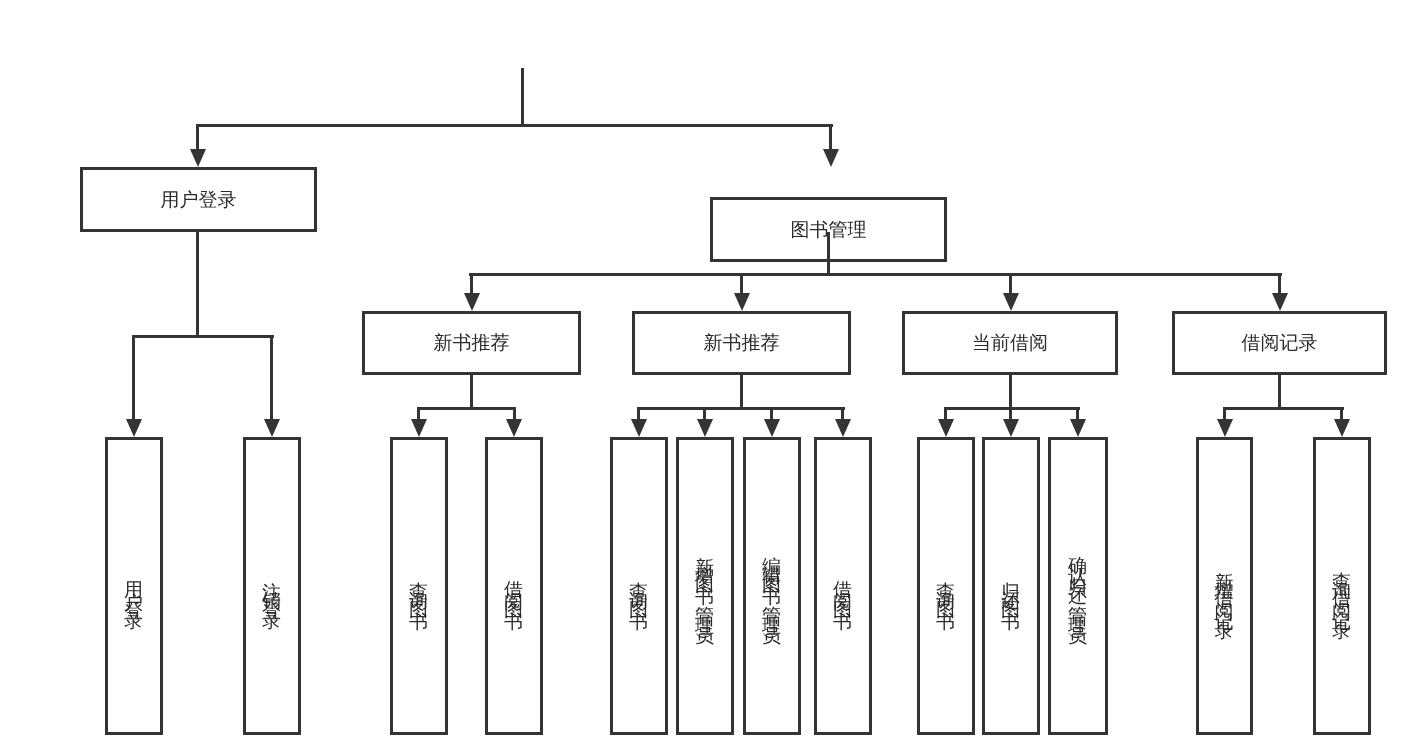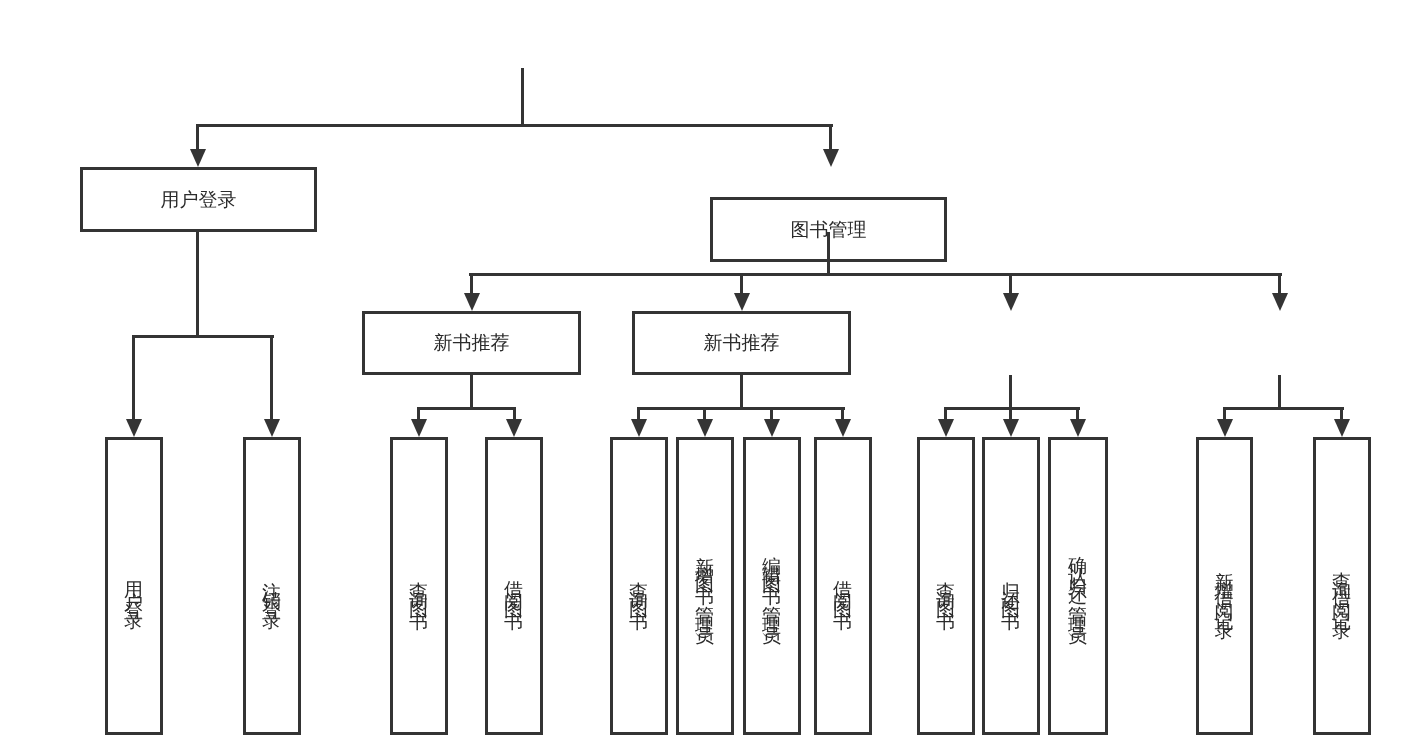--- a/index.html
+++ b/index.html
@@ -72,6 +72,9 @@
   </div>
   <div class="hbox" style="left:632px;top:311px;width:219px;height:64px;">
     <span>新书推荐</span>
+  </div>
+  <div class="hbox" style="left:902px;top:311px;width:216px;height:64px;">
+    <span>当前借阅</span>
   </div>
 
   <div class="ln" style="left:470px;top:375px;width:3px;height:32px;"></div>

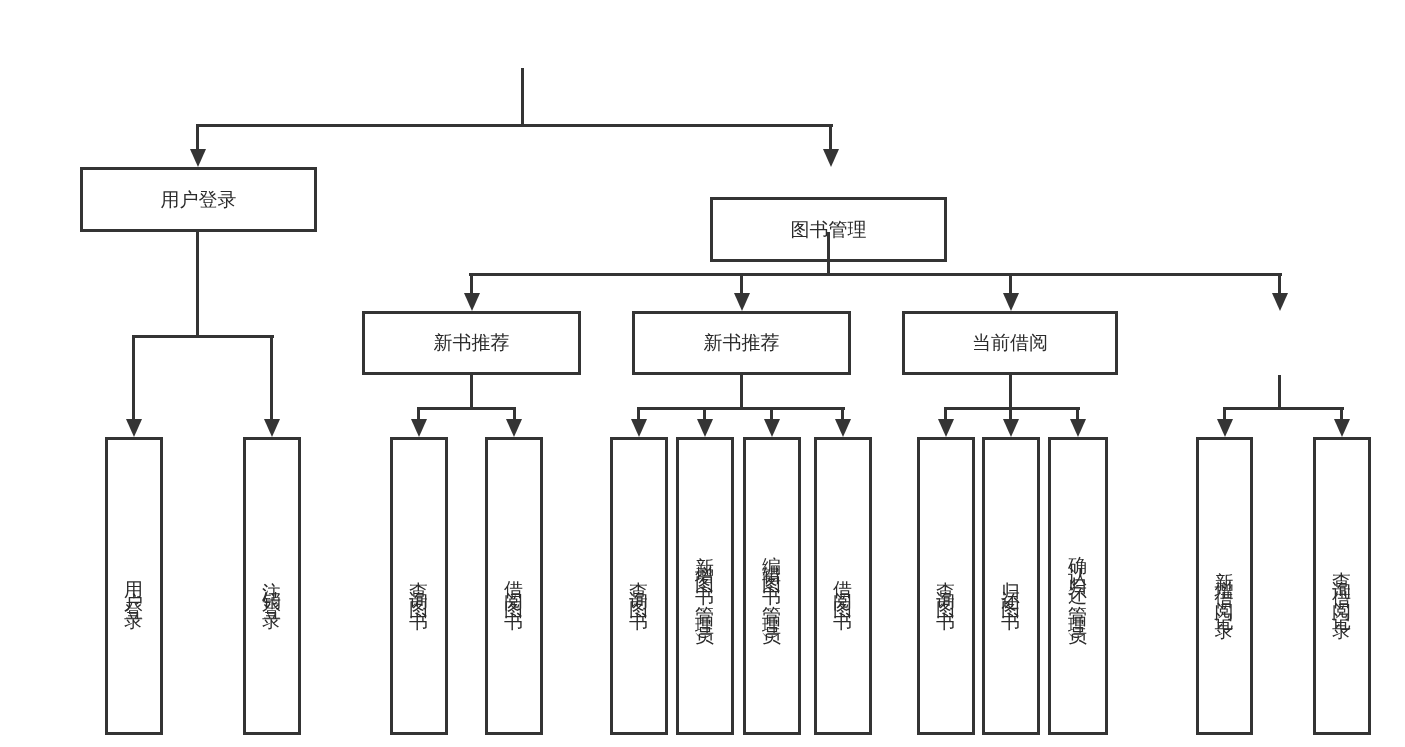--- a/index.html
+++ b/index.html
@@ -75,6 +75,9 @@
   </div>
   <div class="hbox" style="left:902px;top:311px;width:216px;height:64px;">
     <span>当前借阅</span>
+  </div>
+  <div class="hbox" style="left:1172px;top:311px;width:215px;height:64px;">
+    <span>借阅记录</span>
   </div>
 
   <div class="ln" style="left:470px;top:375px;width:3px;height:32px;"></div>

